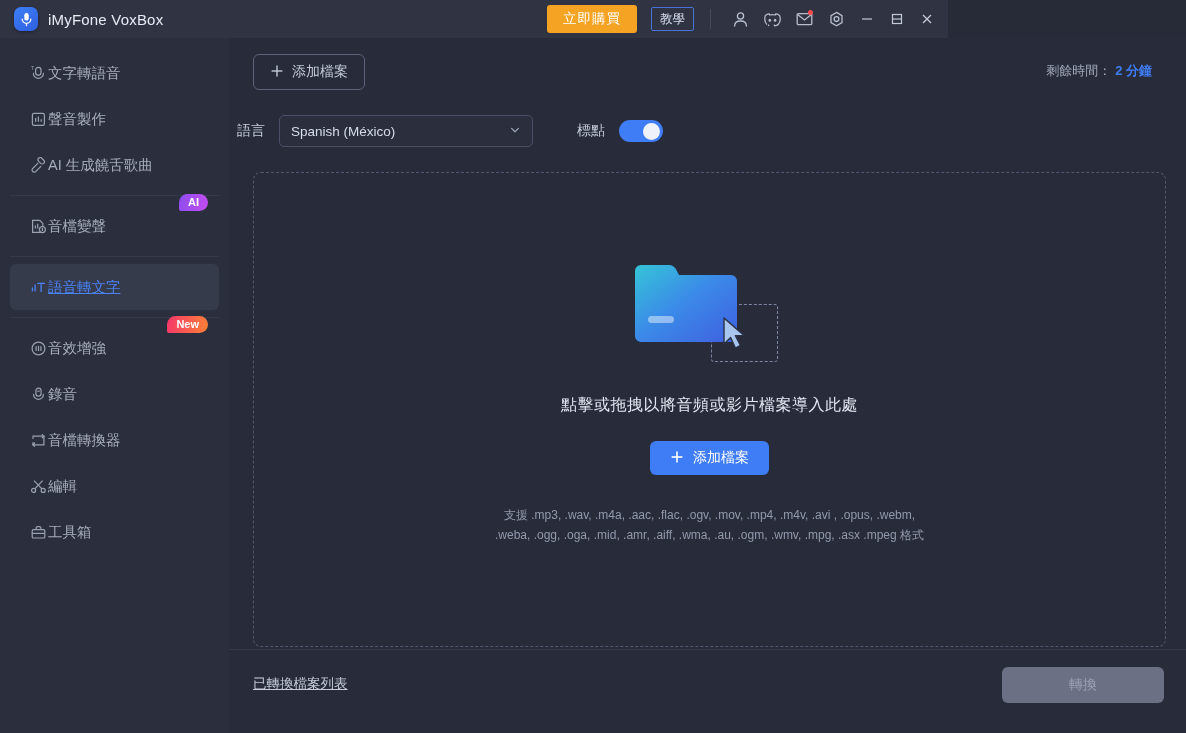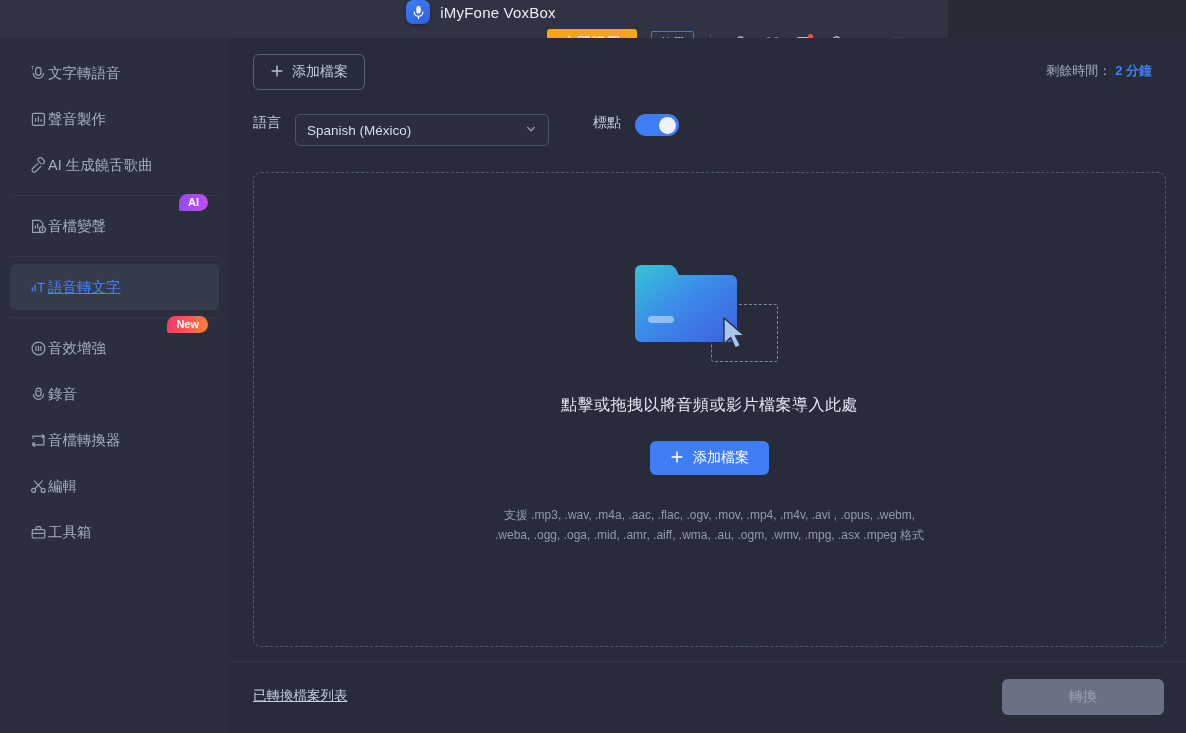--- a/index.html
+++ b/index.html
@@ -17,7 +17,6 @@
     background: #2f3342;
     display: flex; align-items: center;
     border-bottom: 1px solid #23virtual;
-    flex-direction: column;
   }
   .titlebar-left { display: flex; align-items: center; padding-left: 14px; gap: 10px; }
   .applogo {

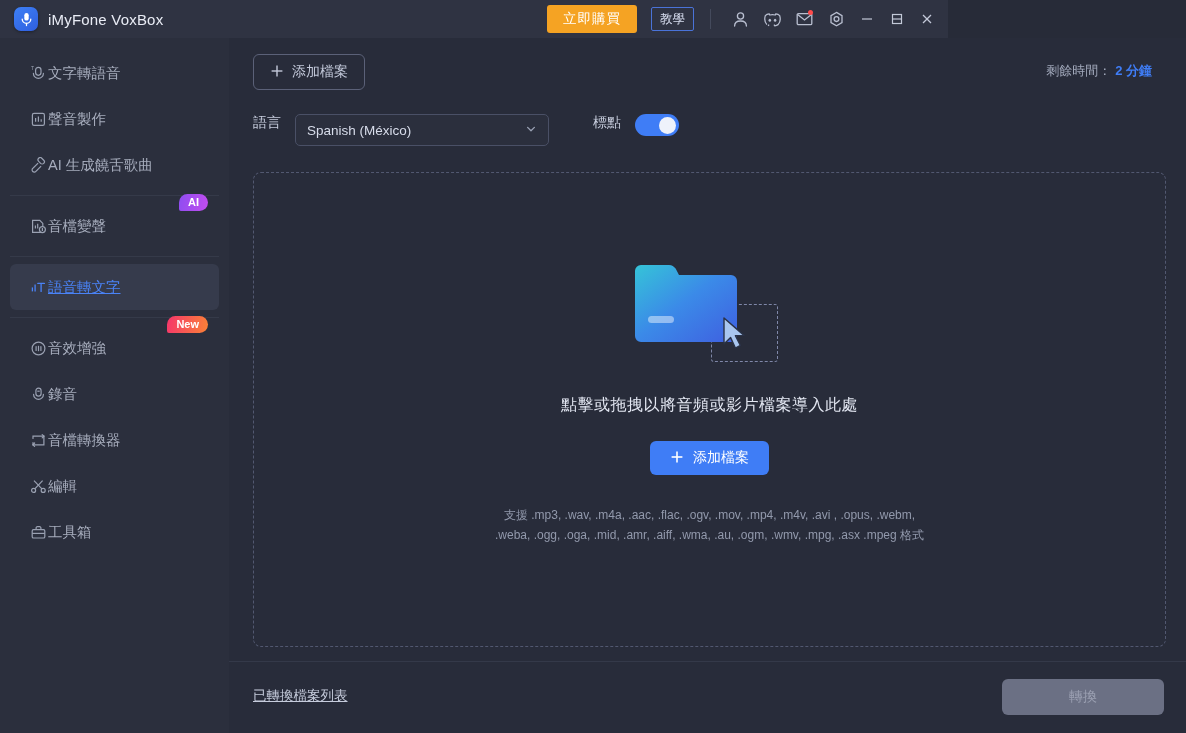--- a/index.html
+++ b/index.html
@@ -98,8 +98,8 @@
   .remain b { color: #3f7df6; font-weight: bold; margin-left: 4px; margin-top: 36px; }
 
   .toolbar-row2 {
-    position: absolute; top: 76px; left: 24px; right: 20px; height: 34px;
-    display: flex; gap: 14px;
+    position: absolute; top: 76px; left: 8px; right: 20px; height: 34px;
+    display: flex; align-items: center; gap: 14px;
   }
   .lang-label { color: #c8cede; font-size: 14px; }
   .select-box {

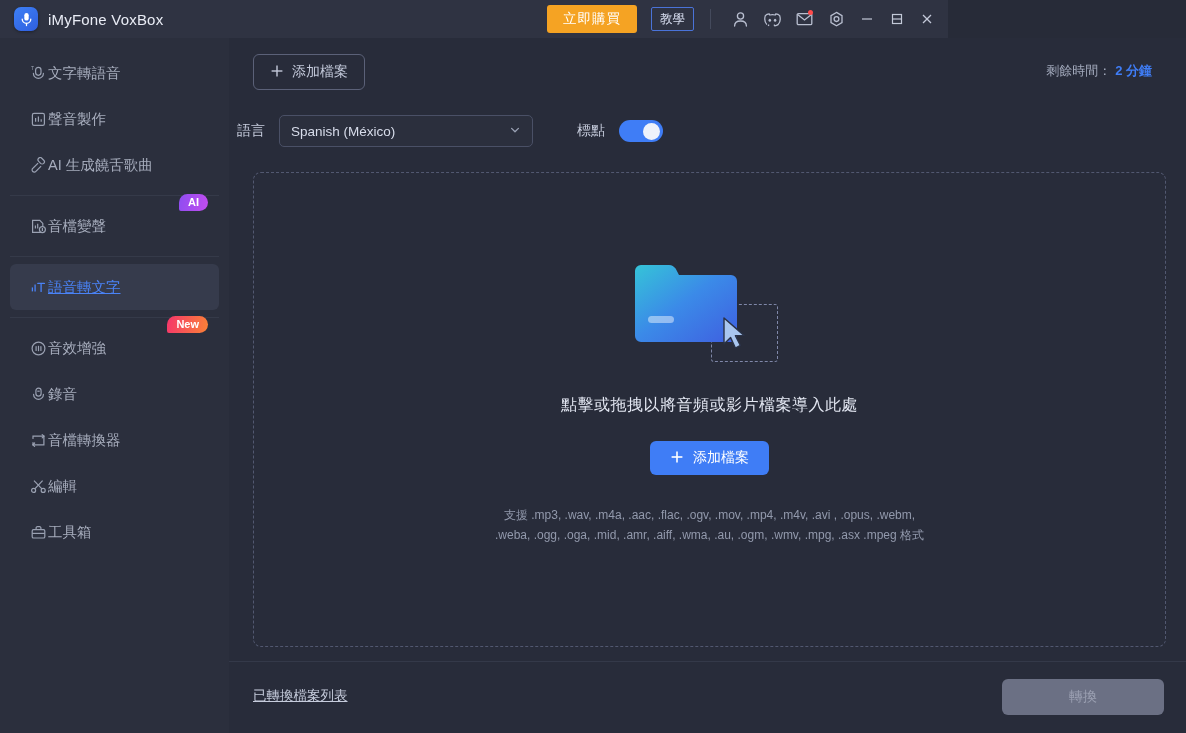--- a/index.html
+++ b/index.html
@@ -146,7 +146,7 @@
 
   
   .bottombar {
-    position: absolute; left: 229px; bottom: 0; width: 957px; height: 72px;
+    position: absolute; left: 229px; bottom: 0; width: 957px; height: 84px;
     border-top: 1px solid #343949; background: #282c3a;
   }
   .converted-link {

